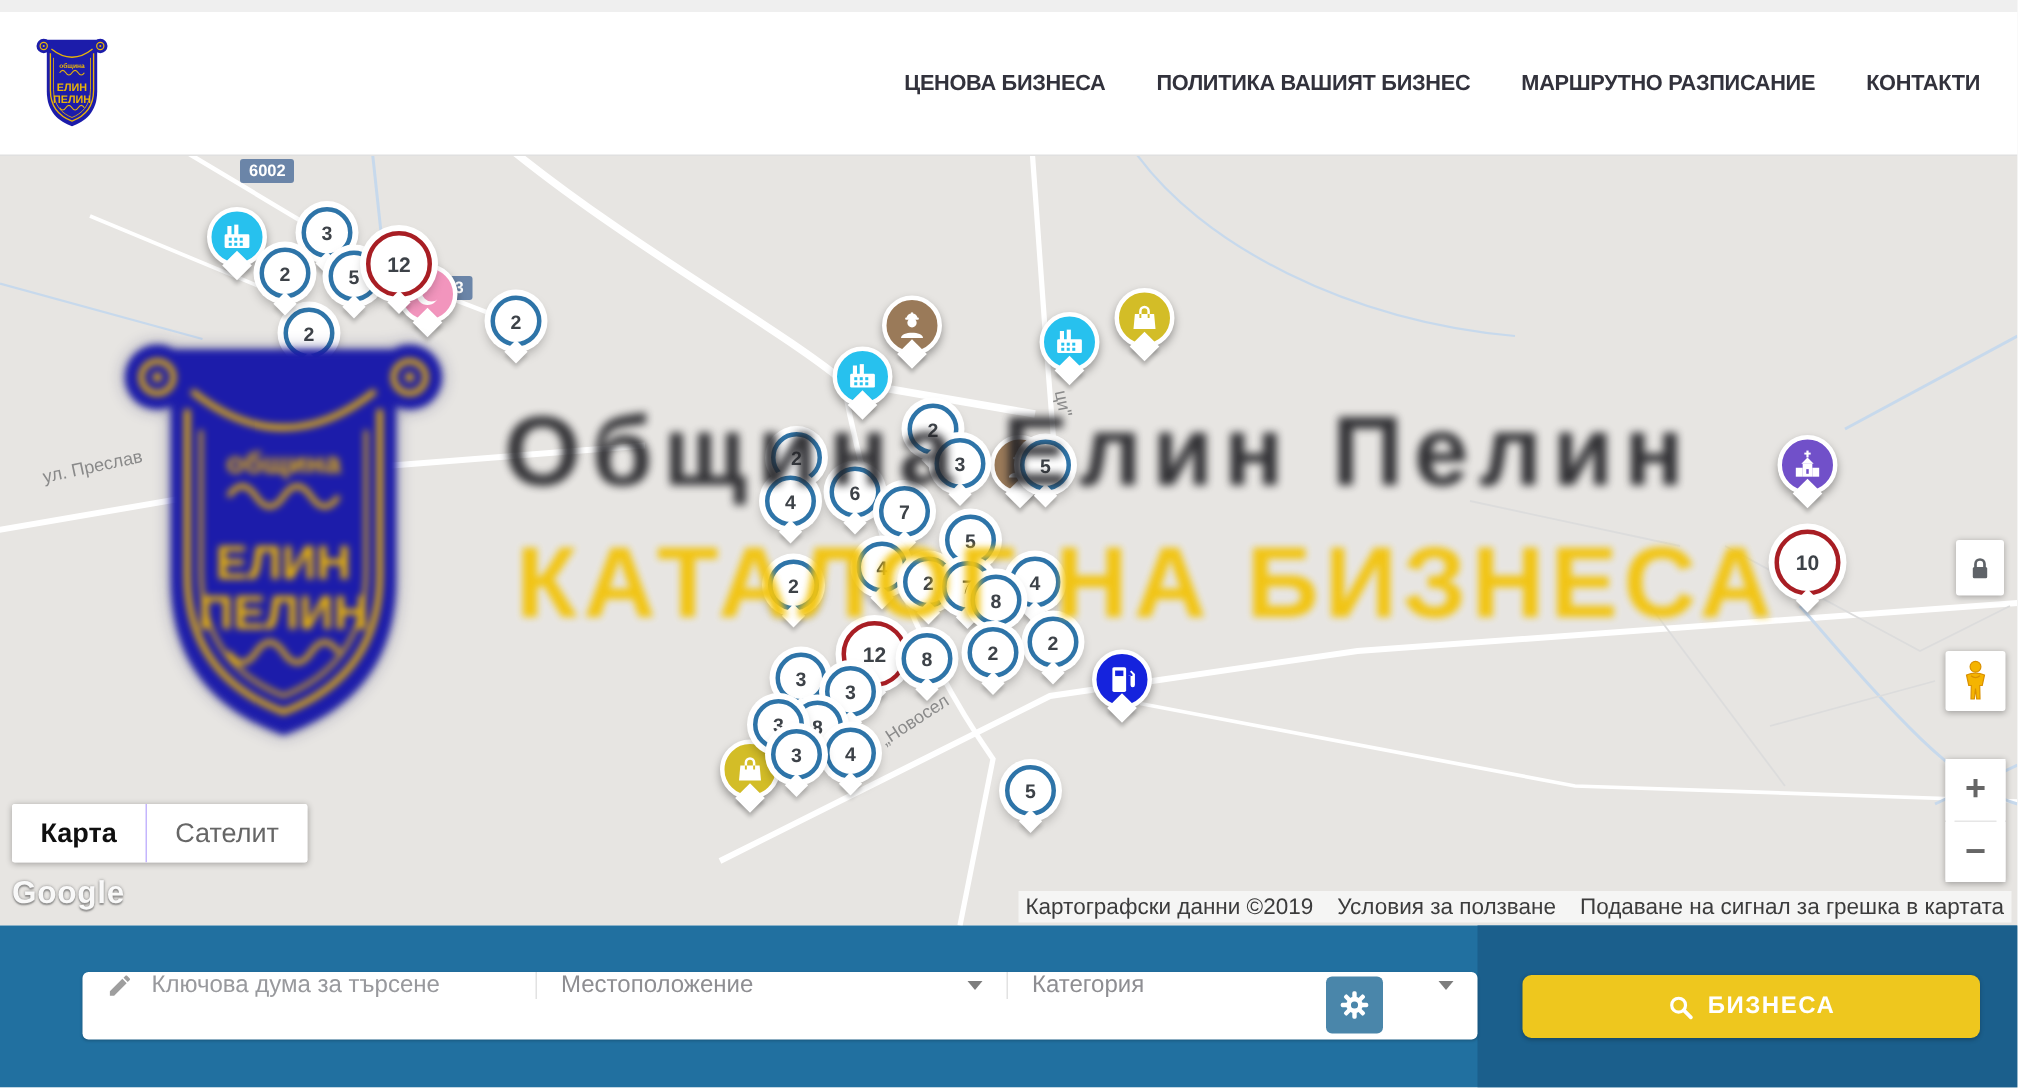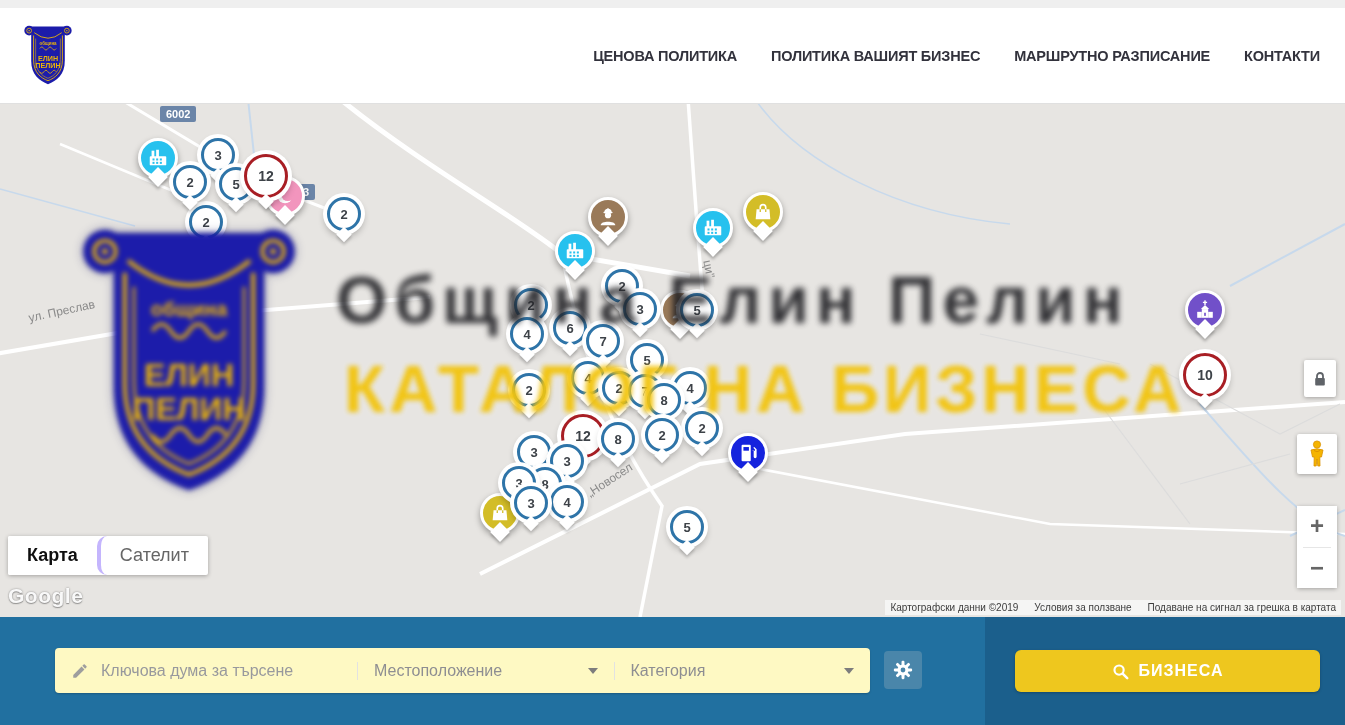--- a/index.html
+++ b/index.html
@@ -122,7 +122,7 @@
   </svg></div>
     </div>
     <nav class="nav">
-      <a>ЦЕНОВА ПОЛИТИКА</a>
+      <a>ЦЕНОВА БИЗНЕСА</a>
       <a>ПОЛИТИКА ВАШИЯТ БИЗНЕС</a>
       <a>МАРШРУТНО РАЗПИСАНИЕ</a>
       <a>КОНТАКТИ</a>

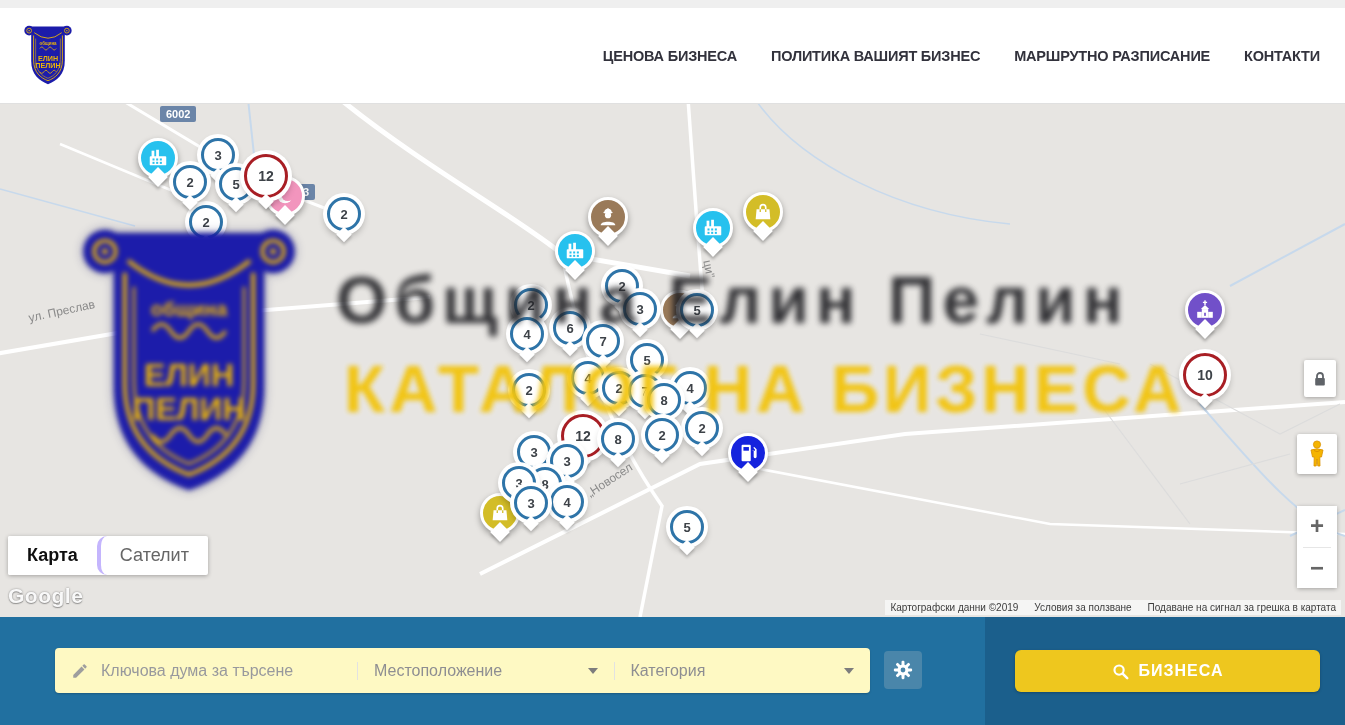--- a/index.html
+++ b/index.html
@@ -58,7 +58,7 @@
              display:flex; align-items:stretch; box-shadow:0 1px 4px rgba(0,0,0,.3); overflow:hidden; }
   .maptype button { border:0; background:#fff; font-family:inherit; font-size:18px; padding:0 19px; cursor:pointer; }
   .maptype .sel { font-weight:bold; color:#0f0f0f; }
-  .maptype .unsel { color:#666; border-left:4px solid #c4b5fd;border-radius:10px; }
+  .maptype .unsel { color:#666; border-left:1px solid #c4b5fd; }
   .google-logo { position:absolute; left:8px; top:480px; font-size:21px; font-weight:bold; color:rgba(255,255,255,.95);
              letter-spacing:.5px; text-shadow:0 0 2px rgba(110,110,110,.8), 0 1px 1px rgba(90,90,90,.5); cursor:pointer; }
   .attrib { position:absolute; right:4px; bottom:2px; display:flex; gap:16px; background:rgba(250,250,250,.75);

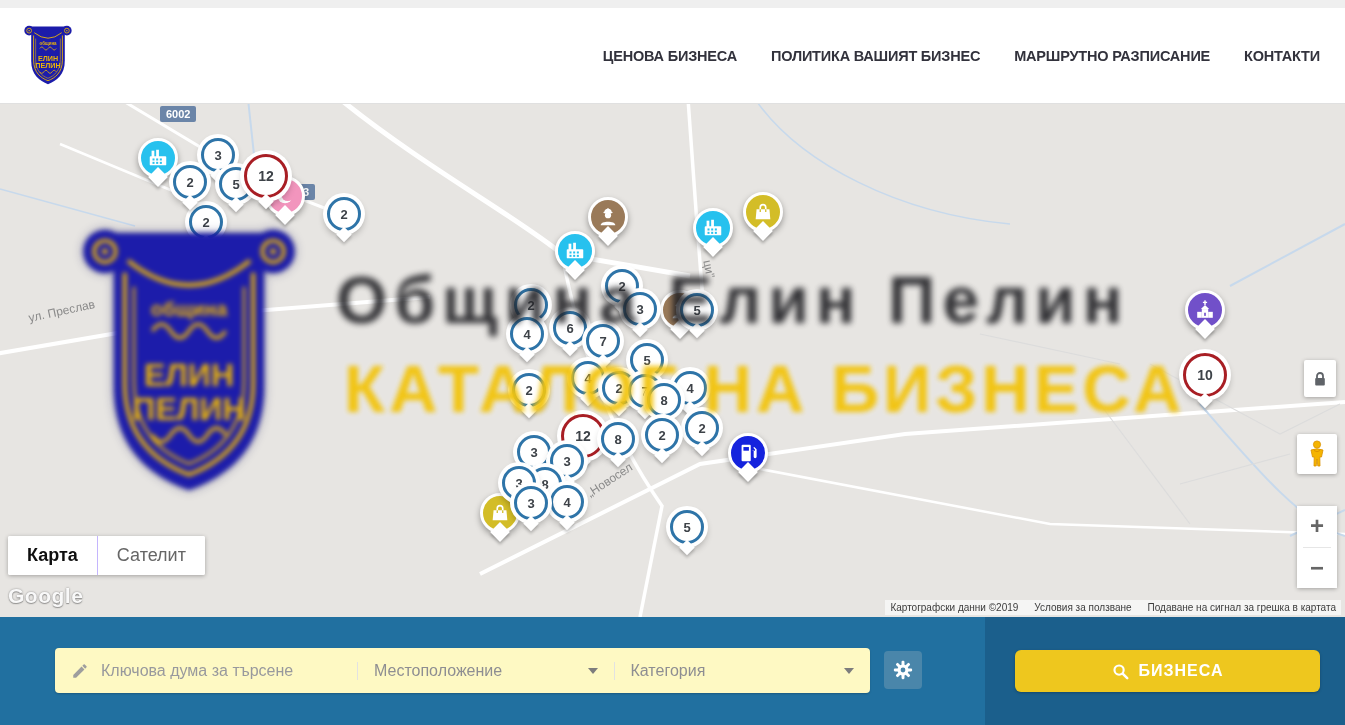--- a/index.html
+++ b/index.html
@@ -62,7 +62,7 @@
   .google-logo { position:absolute; left:8px; top:480px; font-size:21px; font-weight:bold; color:rgba(255,255,255,.95);
              letter-spacing:.5px; text-shadow:0 0 2px rgba(110,110,110,.8), 0 1px 1px rgba(90,90,90,.5); cursor:pointer; }
   .attrib { position:absolute; right:4px; bottom:2px; display:flex; gap:16px; background:rgba(250,250,250,.75);
-            padding:2px 5px; font-size:10px; color:#3c3c3c; }
+            padding:2px 5px; font-size:15px; color:#3c3c3c; }
   .attrib span { cursor:pointer; }
   .ctl-lock { position:absolute; left:1304px; top:256px; width:32px; height:37px; background:#fff; border-radius:2px;
               box-shadow:0 1px 4px rgba(0,0,0,.3); display:flex; align-items:center; justify-content:center; cursor:pointer; }

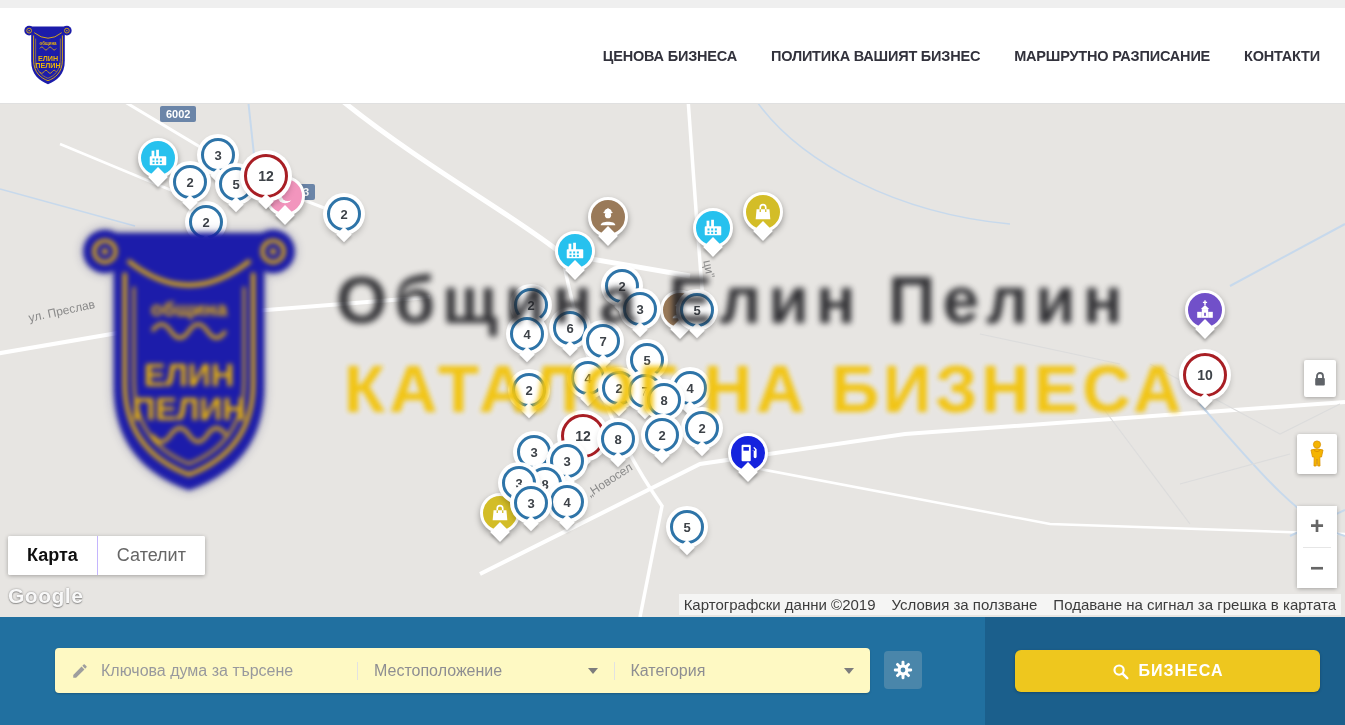--- a/index.html
+++ b/index.html
@@ -77,8 +77,8 @@
   
   .searchband { position:absolute; left:0; top:617px; width:1345px; height:108px; background:#2170a0; }
   .searchband .right-bg { position:absolute; left:985px; top:0; width:360px; height:108px; background:#1b5f8c; }
-  .filterbar { position:absolute; left:55px; top:31px; width:815px; height:45px; background:#fef9c3; border-radius:4px;
-               display:flex; align-items:center; box-shadow:0 1px 2px rgba(0,0,0,.2); }
+  .filterbar { position:absolute; left:55px; top:31px; width:930px; height:45px; background:#ffffff; border-radius:4px;
+               display:flex; align-items:flex-start; box-shadow:0 1px 2px rgba(0,0,0,.2); }
   .fb-input { flex:0 0 302px; display:flex; align-items:center; gap:12px; padding:0 16px; }
   .fb-input input { border:0; outline:none; flex:1; font-size:16px; font-family:inherit; color:#555; background:transparent; }
   .fb-input input::placeholder { color:#98999d; opacity:1; }

